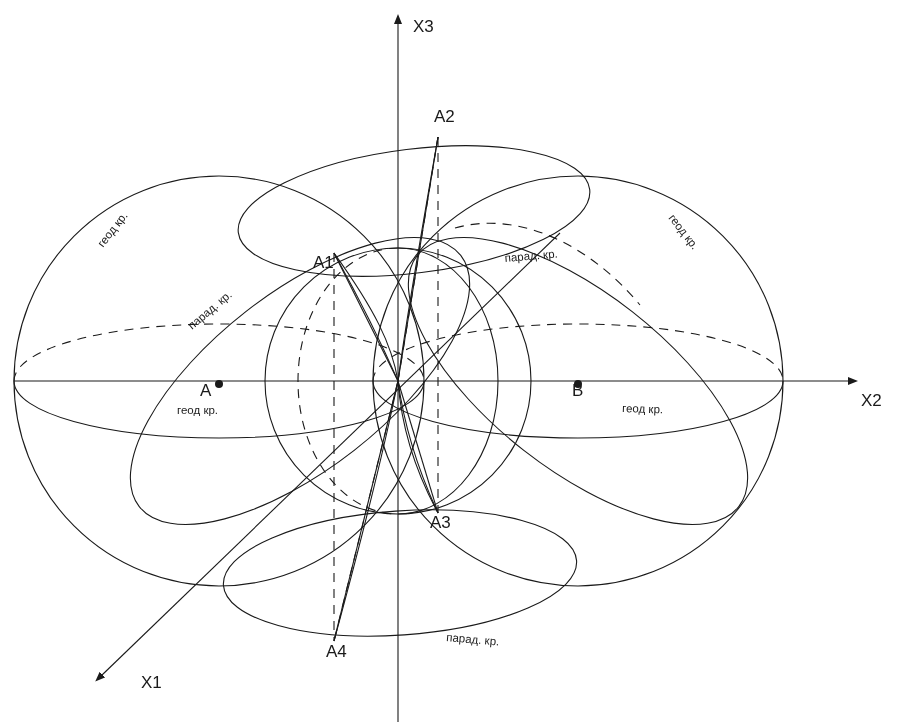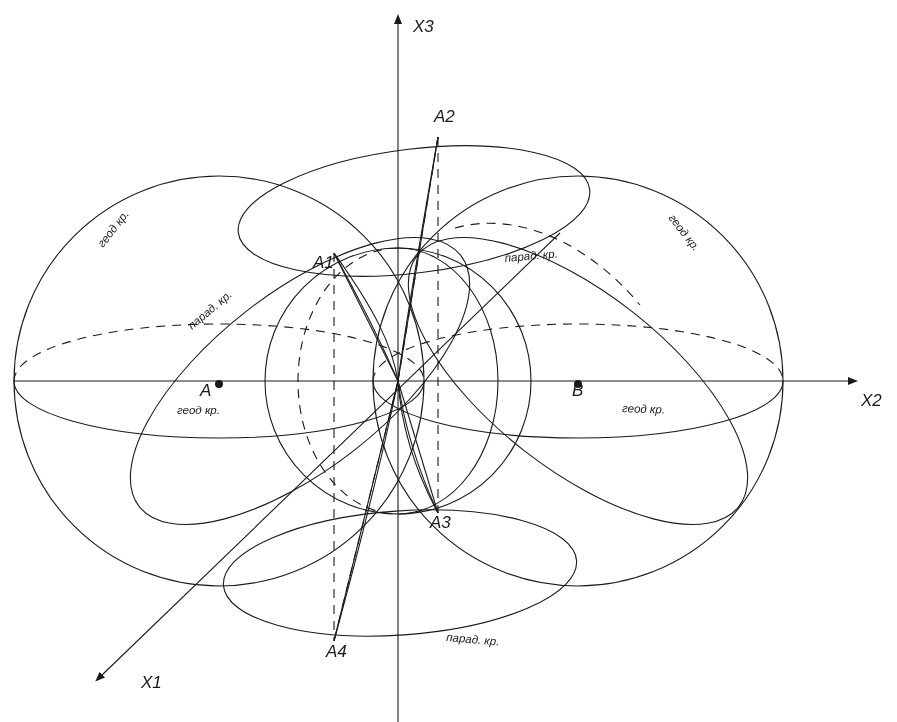--- a/index.html
+++ b/index.html
@@ -16,7 +16,6 @@
     height: 722px;
     background: #ffffff;
     overflow: hidden;
-    font-style: italic;
   }
   #diagram {
     position: absolute;

